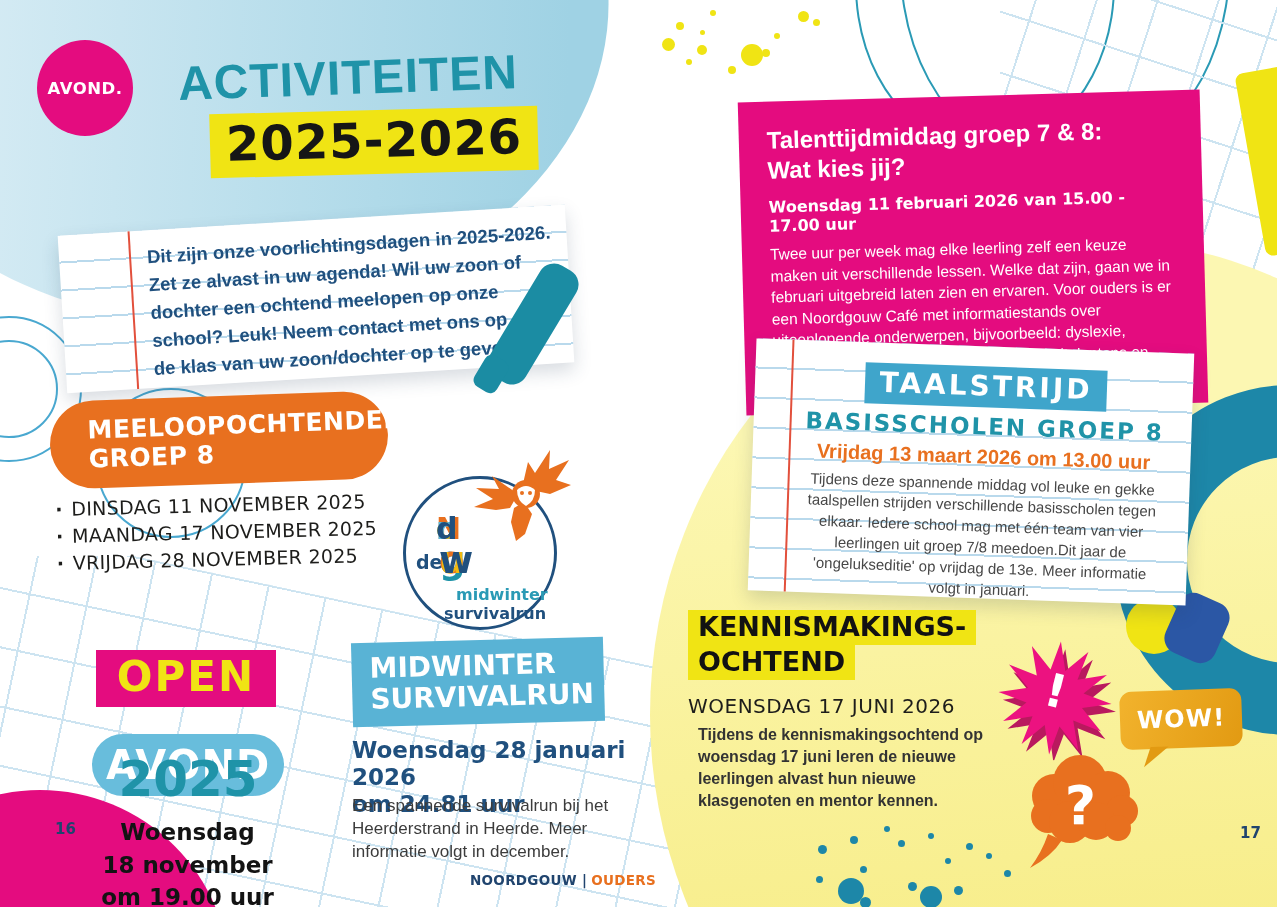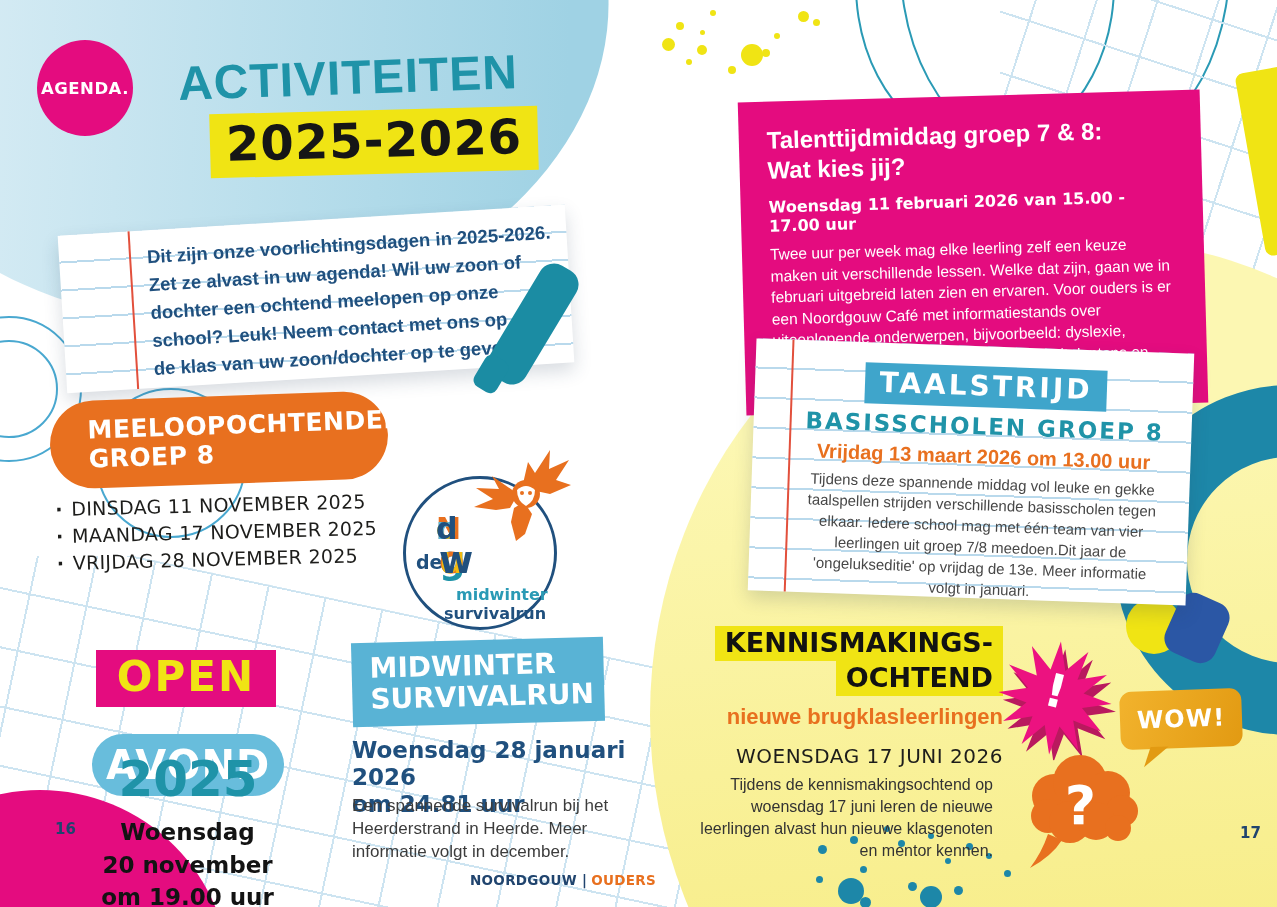--- a/index.html
+++ b/index.html
@@ -189,7 +189,7 @@
   </div>
 
   <div class="abs agenda-badge">
-    <span class="df">AGENDA.</span>
+    <span class="df">AVOND.</span>
   </div>
   <div class="abs title1">ACTIVITEITEN</div>
   <div class="abs title2">

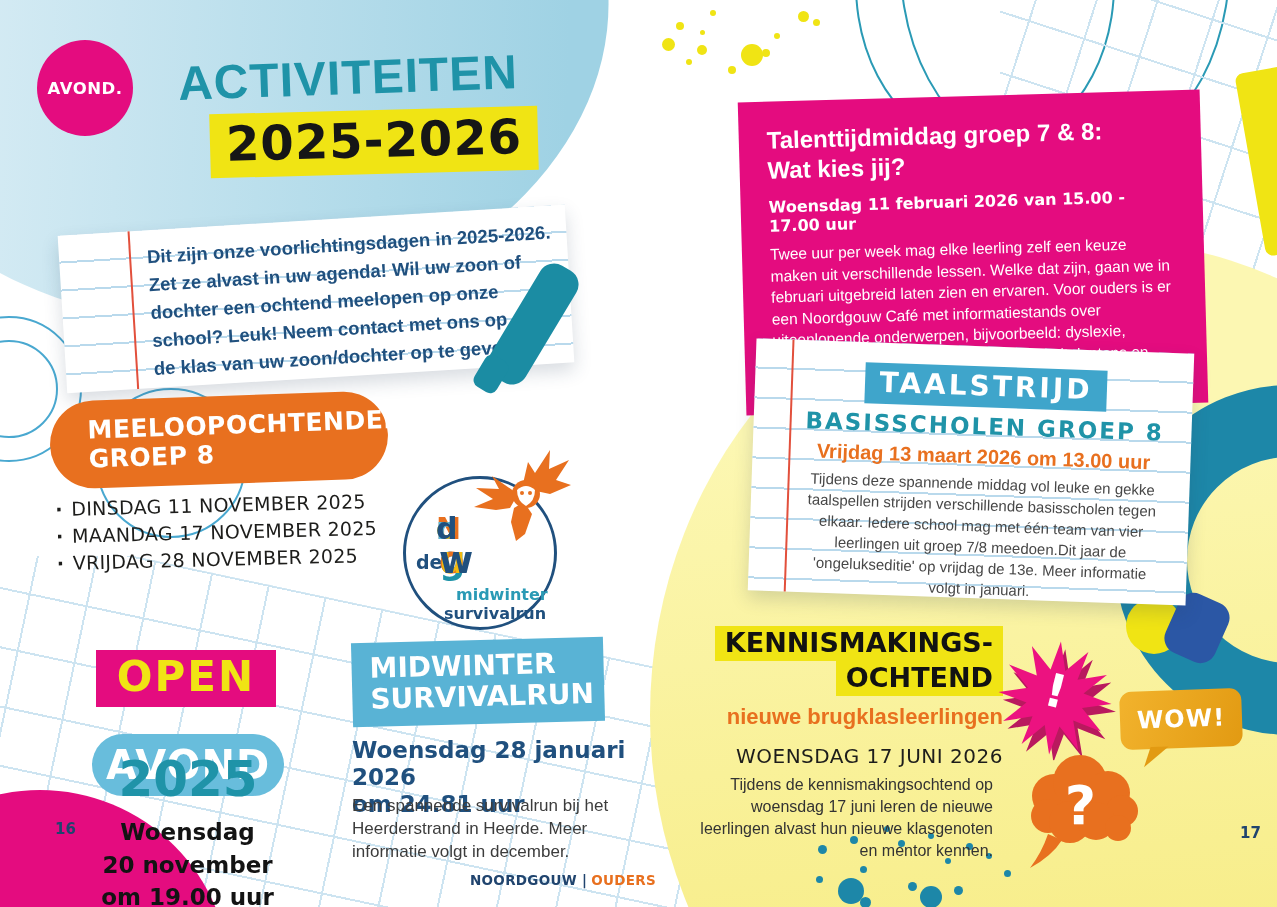--- a/index.html
+++ b/index.html
@@ -112,7 +112,7 @@
   .taal-sub { color:#1f93a8; font-size:23px; letter-spacing:2px; margin-top:6px; }
   .taal-date { color:#e8701f; font-weight:bold; font-size:20px; margin-top:6px; }
   .taal-body { font-size:15px; line-height:21px; color:#474747; margin-top:5px; }
-  .kennis { left:688px; top:626px; width:315px; text-align:right; z-index:3; }
+  .kennis { left:688px; top:610px; width:315px; text-align:left; z-index:3; }
   .k-hl { display:inline-block; background:#f0e414; color:#121212; font-size:27px; padding:1px 10px 3px; }
   .k-sub { color:#e8701f; font-weight:bold; font-size:22px; margin-top:8px; }
   .k-date { font-family:"DejaVu Sans",sans-serif; font-size:20px; color:#1d1d1b;

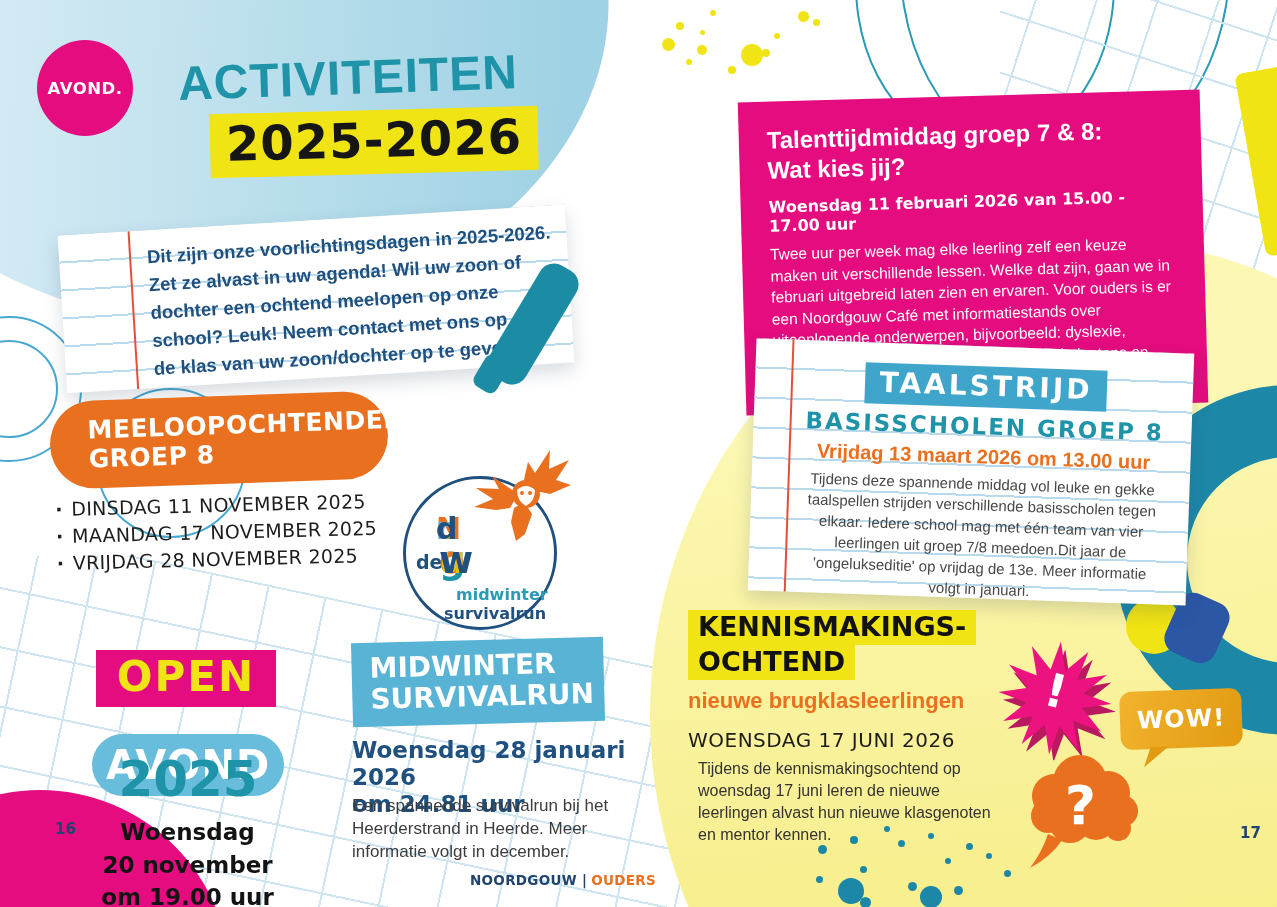--- a/index.html
+++ b/index.html
@@ -287,7 +287,6 @@
   <div class="abs kennis">
     <div><span class="k-hl df">KENNISMAKINGS-</span></div>
     <div><span class="k-hl df">OCHTEND</span></div>
-    <div class="k-sub">nieuwe brugklasleerlingen</div>
     <div class="k-date">WOENSDAG 17 JUNI 2026</div>
     <div class="k-body">Tijdens de kennismakingsochtend op woensdag 17 juni leren de nieuwe leerlingen alvast hun nieuwe klasgenoten en mentor kennen.</div>
   </div>

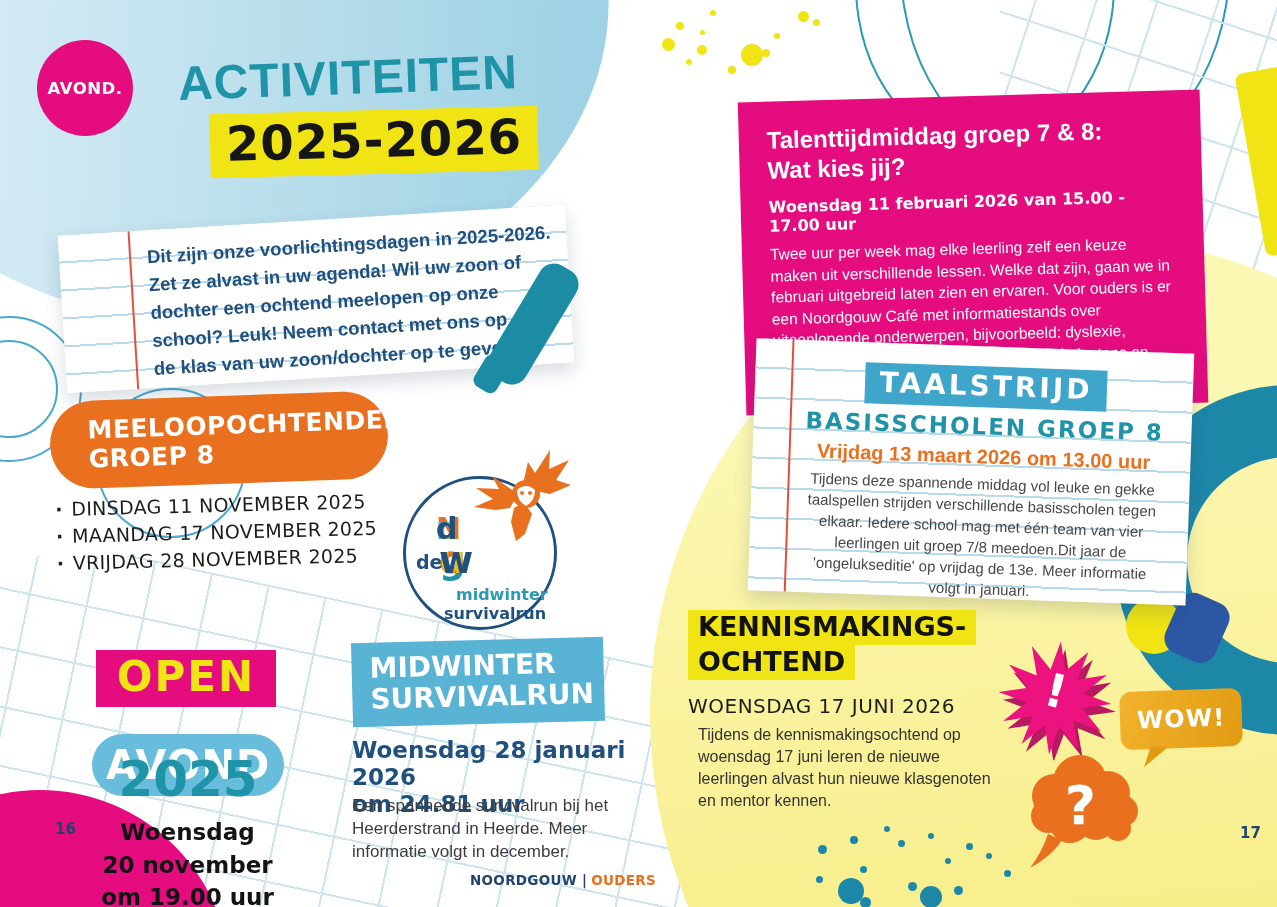--- a/index.html
+++ b/index.html
@@ -117,7 +117,7 @@
   .k-sub { color:#e8701f; font-weight:bold; font-size:22px; margin-top:8px; }
   .k-date { font-family:"DejaVu Sans",sans-serif; font-size:20px; color:#1d1d1b;
     margin-top:14px; letter-spacing:.5px; }
-  .k-body { font-size:16px; line-height:22px; color:#333; margin-top:6px; padding:0 10px; }
+  .k-body { font-size:16px; line-height:22px; color:#333; margin-top:6px; padding:0 10px;font-weight:bold; }
   .star-wrap { left:993px; top:636px; width:124px; height:124px; z-index:3; transform:rotate(6deg); }
   .star-wrap .ex { position:absolute; left:0; right:0; top:28px; text-align:center; color:#fff;
     font-size:46px; transform:rotate(8deg); }

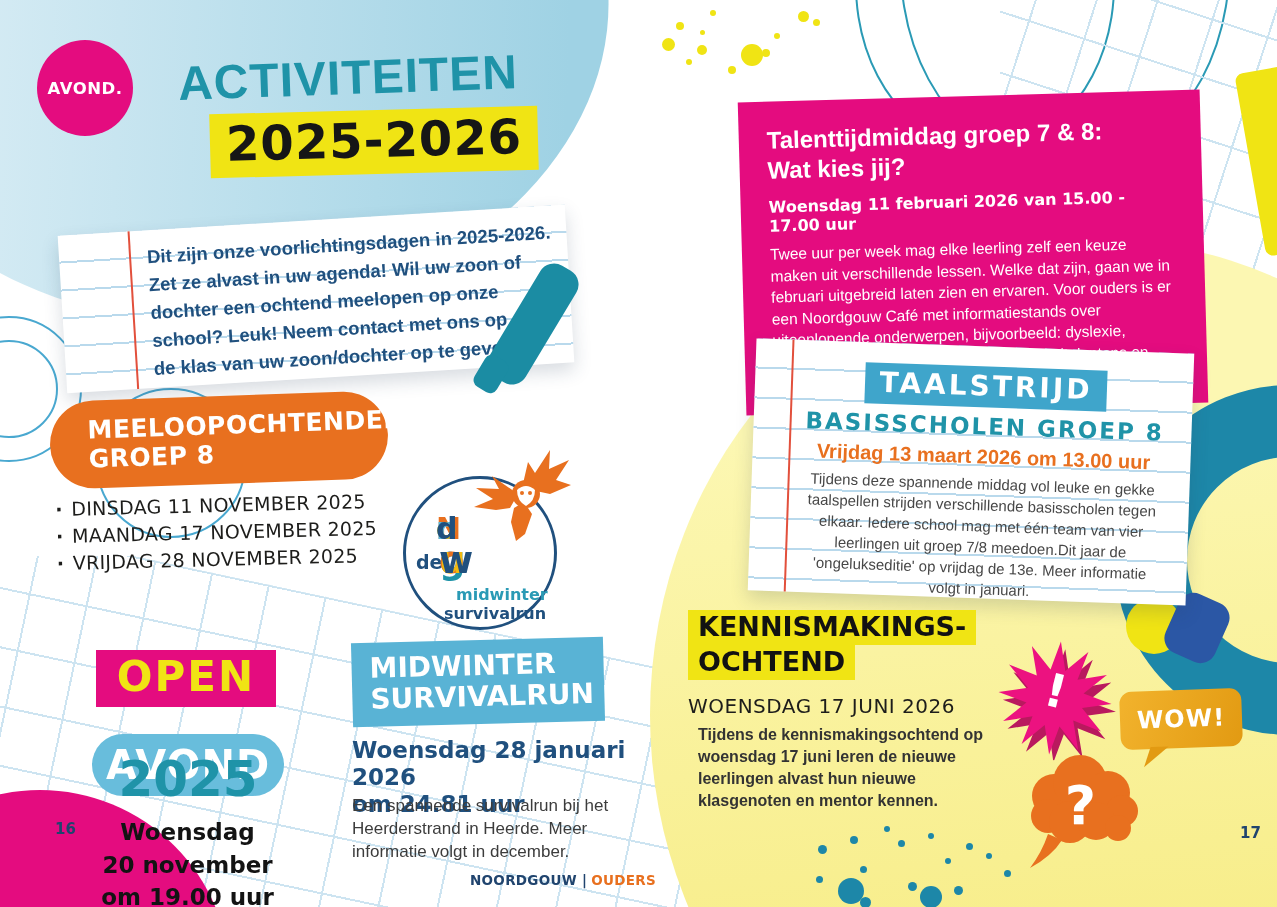--- a/index.html
+++ b/index.html
@@ -218,7 +218,7 @@
   <div class="abs open-year df">2025</div>
   <div class="abs open-date df">
     <div>Woensdag</div>
-    <div>20 november</div>
+    <div>18 november</div>
     <div>om 19.00 uur</div>
   </div>
 

